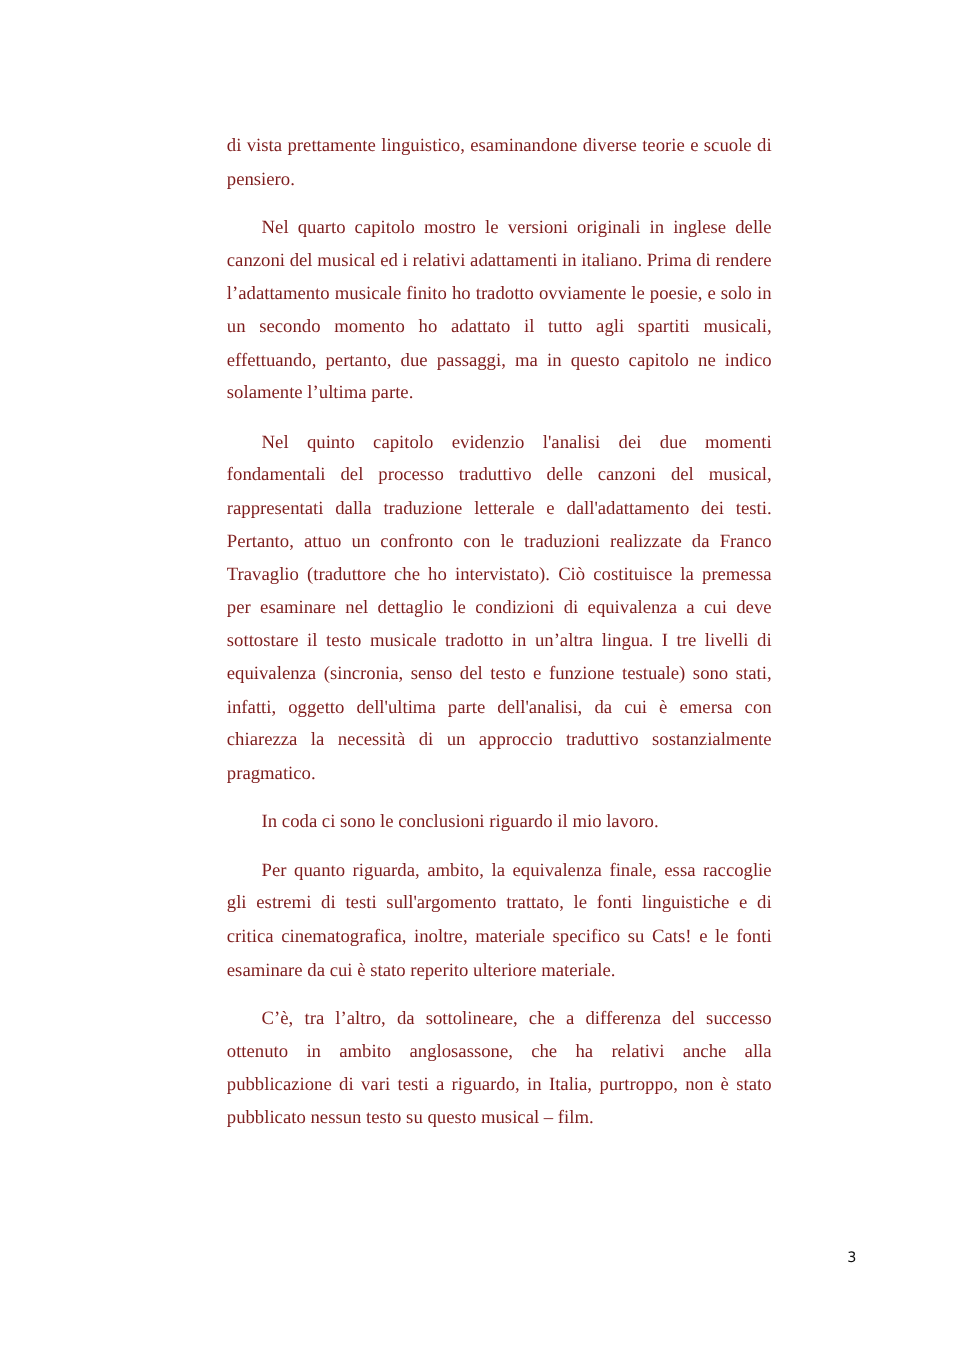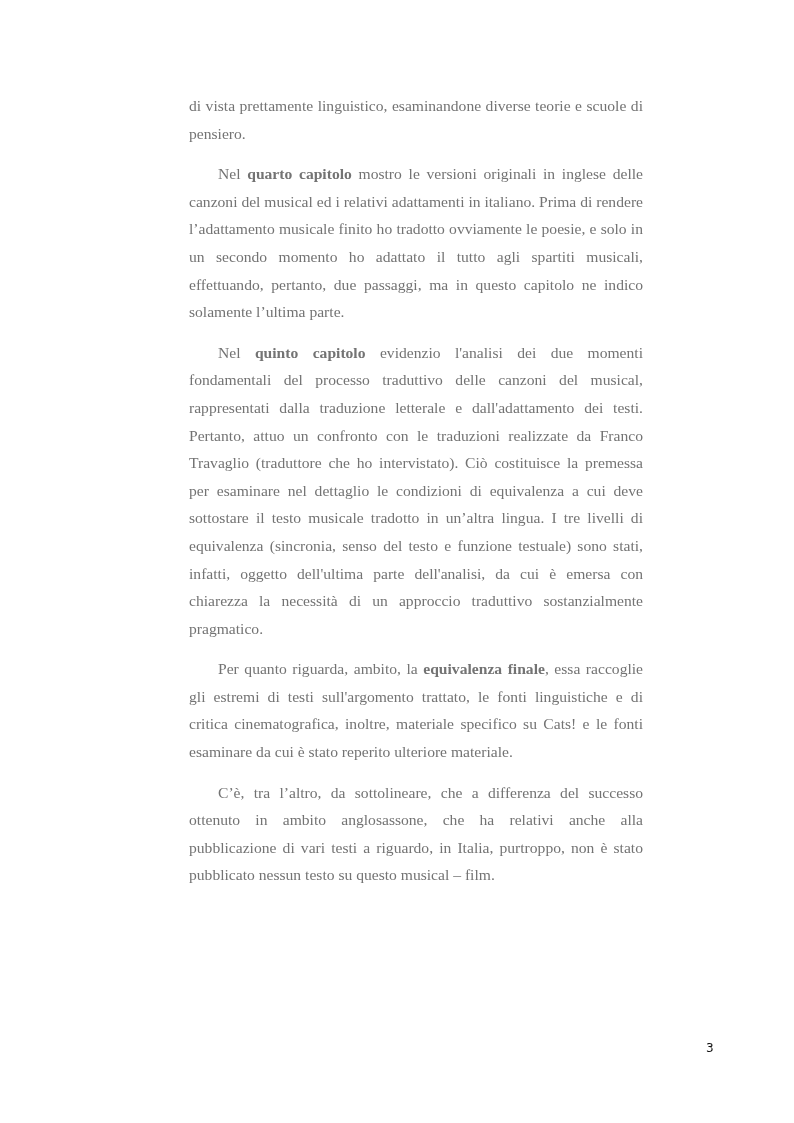--- a/index.html
+++ b/index.html
@@ -7,12 +7,12 @@
   .page {
     position: absolute;
     left: 189px;
-    top: 92px;
+    top: 108px;
     width: 454px;
     font-family: "Liberation Serif", serif;
     font-size: 15.6px;
     line-height: 27.6px;
-    color: #737373;
+    color: #7f1d1d;
   }
   .para {
     margin: 0;

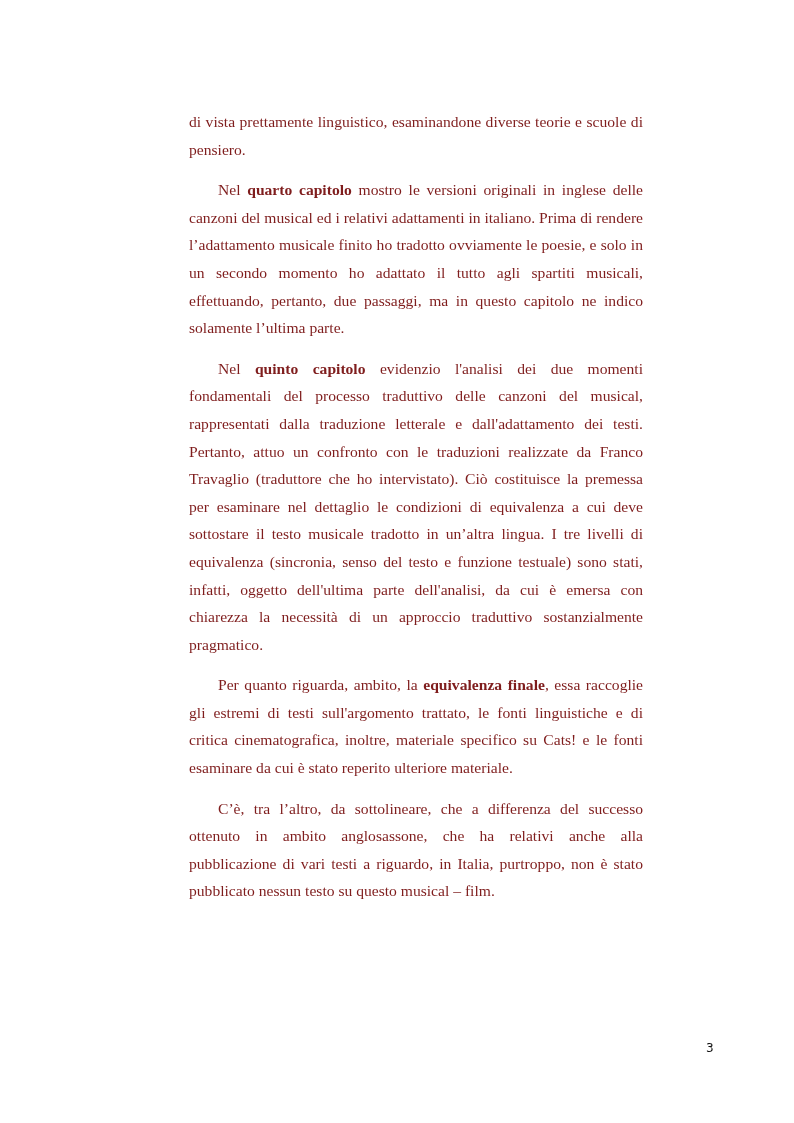--- a/index.html
+++ b/index.html
@@ -21,7 +21,7 @@
   }
   .para.indent { text-indent: 29px; }
   .gap { margin-top: 13px; }
-  b { font-weight: bold; }
+  b { font-weight: normal; }
   .page-number {
     position: absolute;
     left: 706px;

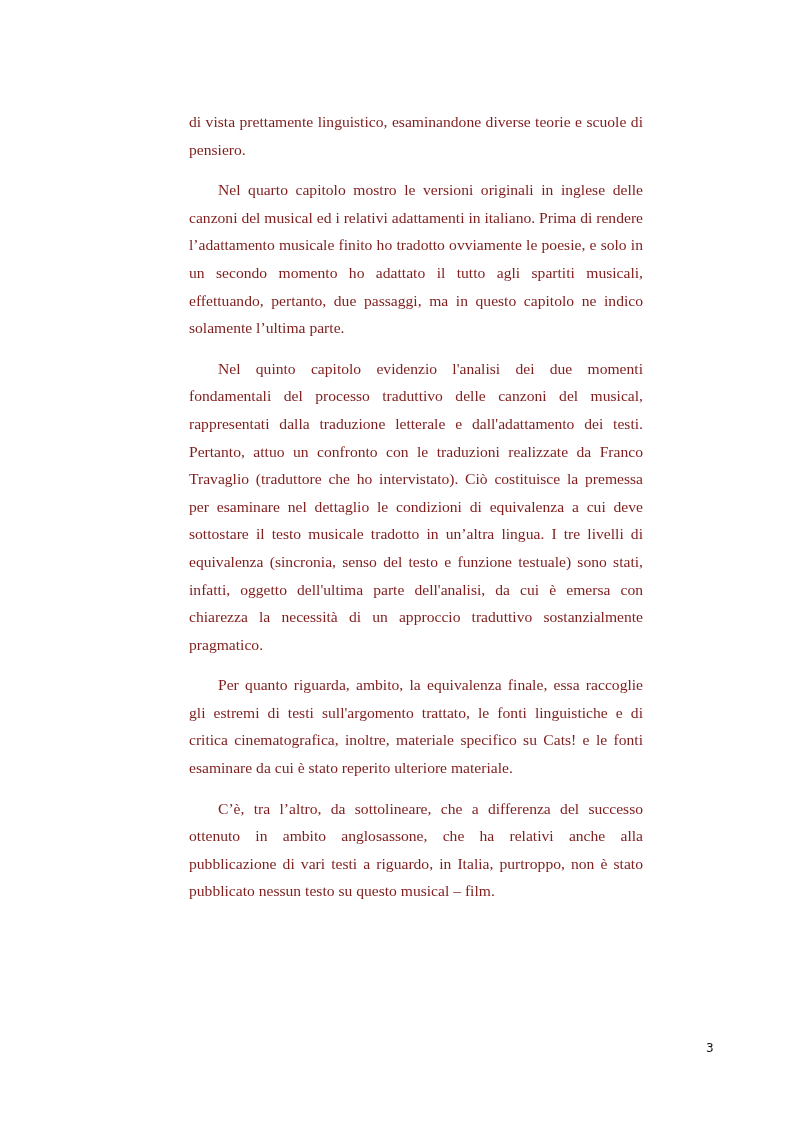--- a/index.html
+++ b/index.html
@@ -47,6 +47,9 @@
     <span>Nel </span><b>quinto capitolo</b><span> evidenzio l'analisi dei due momenti fondamentali del processo traduttivo delle canzoni del musical, rappresentati dalla traduzione letterale e dall'adattamento dei testi. Pertanto, attuo un confronto con le traduzioni realizzate da Franco Travaglio (traduttore che ho intervistato). Ciò costituisce la premessa per esaminare nel dettaglio le condizioni di equivalenza a cui deve sottostare il testo musicale tradotto in un’altra lingua. I tre livelli di equivalenza (sincronia, senso del testo e funzione testuale) sono stati, infatti, oggetto dell'ultima parte dell'analisi, da cui è emersa con chiarezza la necessità di un approccio traduttivo sostanzialmente pragmatico.</span>
   </p>
 
+  <p class="para indent gap">
+    <span>In coda ci sono le </span><b>conclusioni</b><span> riguardo il mio lavoro.</span>
+  </p>
 
   <p class="para indent gap">
     <span>Per quanto riguarda, ambito, la </span><b>equivalenza finale</b><span>, essa raccoglie gli estremi di testi sull'argomento trattato, le fonti linguistiche e di critica cinematografica, inoltre, materiale specifico su Cats! e le fonti esaminare da cui è stato reperito ulteriore materiale.</span>

